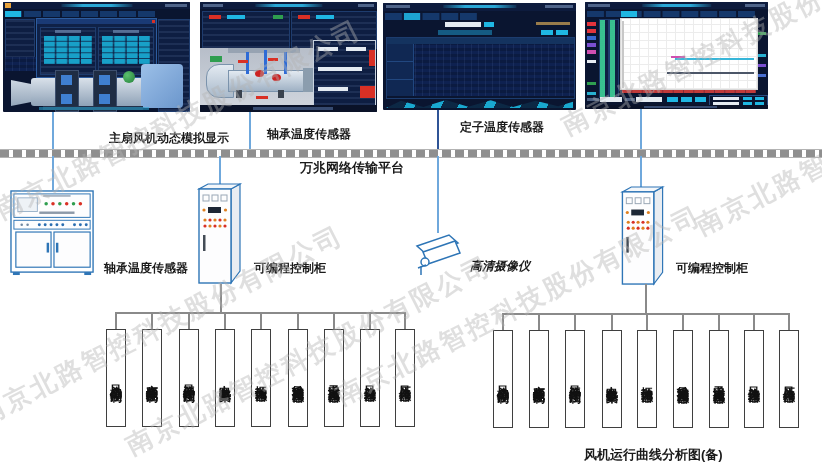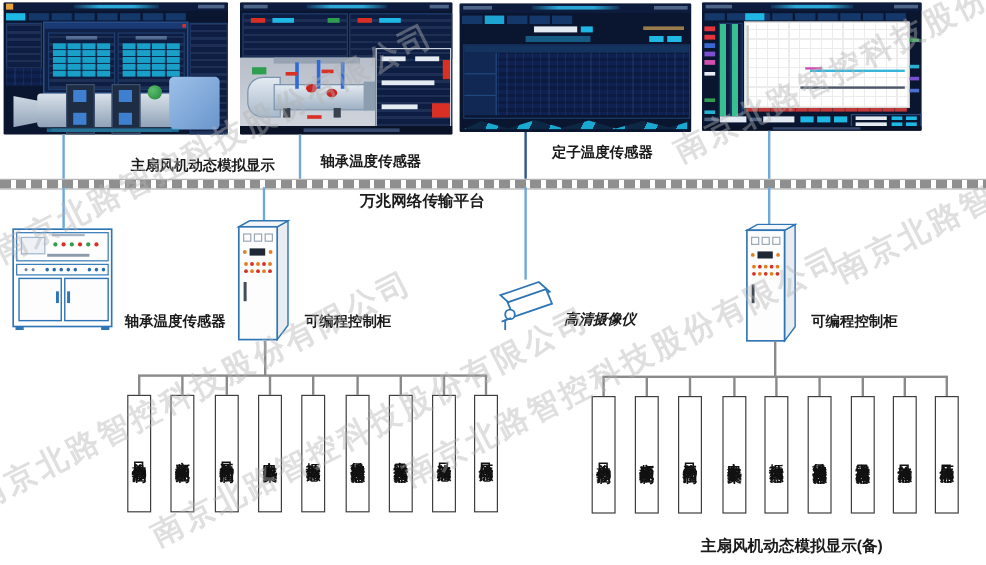--- a/index.html
+++ b/index.html
@@ -412,7 +412,7 @@
       <span>风压传感器</span>
     </div>
 
-  <div class="lbl lbl-13" style="left:584px;top:446px;">主扇风机动态模拟显示(备)</div>
+  <div class="lbl lbl-13" style="left:584px;top:446px;">风机运行曲线分析图(备)</div>
 
   <div class="wm" style="left:-28px;top:402px;">南京北路智控科技股份有限公司</div>
   <div class="wm" style="left:-10px;top:196px;">南京北路智控科技股份有限公司</div>

